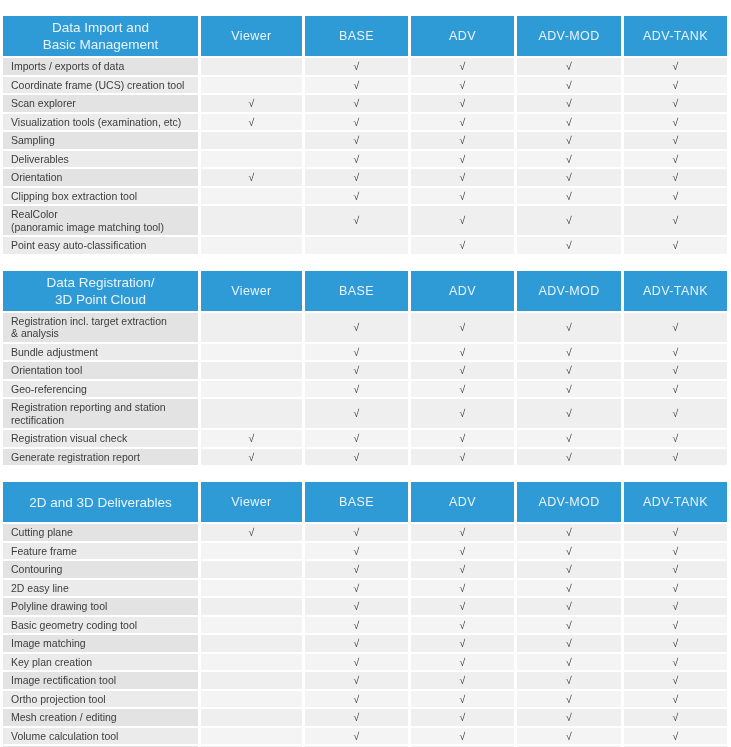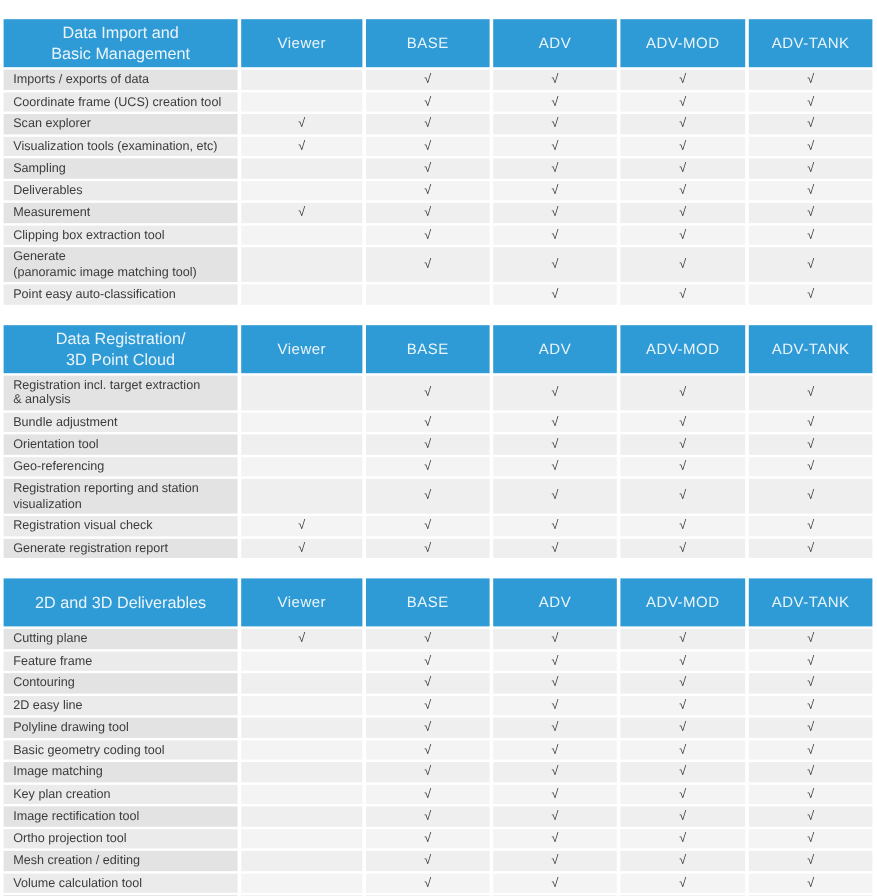--- a/index.html
+++ b/index.html
@@ -156,7 +156,7 @@
             <span class="check">√</span>
           </div>
           <div class="cell feature odd">
-            <span>Measurement</span>
+            <span>Orientation</span>
           </div>
           <div class="cell value odd">
             <span class="check">√</span>

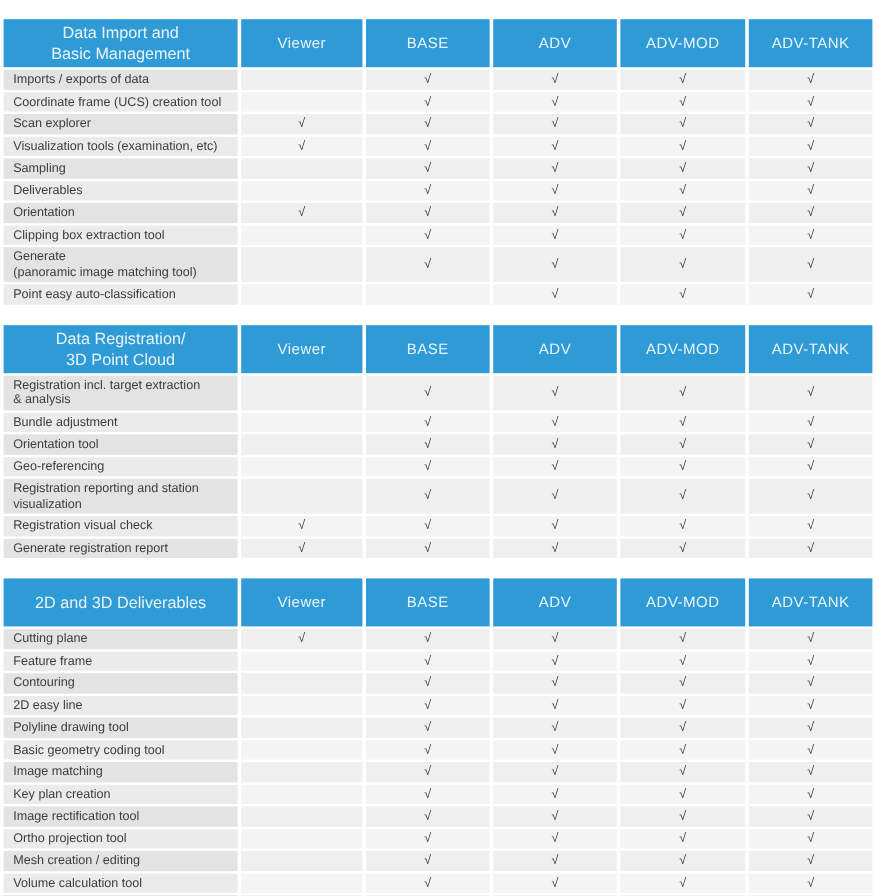--- a/index.html
+++ b/index.html
@@ -190,7 +190,7 @@
             <span class="check">√</span>
           </div>
           <div class="cell feature odd">
-            <span>Generate</span>
+            <span>RealColor</span>
             <span>(panoramic image matching tool)</span>
           </div>
           <div class="cell value odd"></div>

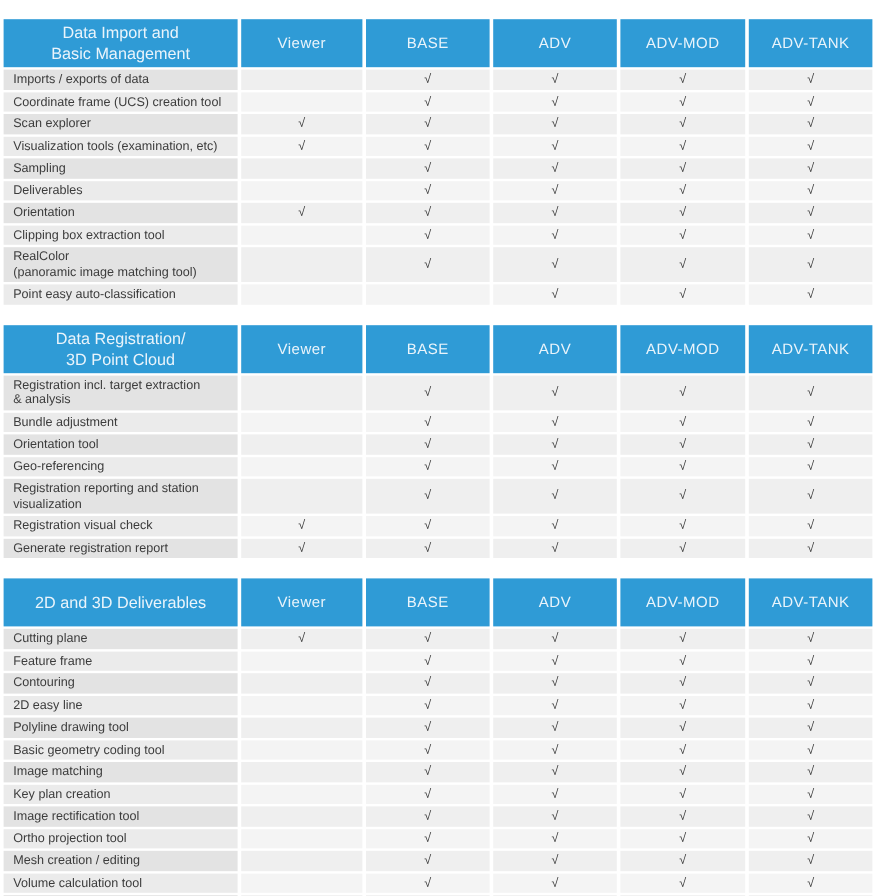--- a/index.html
+++ b/index.html
@@ -300,7 +300,7 @@
           </div>
           <div class="cell feature odd">
             <span>Registration reporting and station</span>
-            <span>visualization</span>
+            <span>rectification</span>
           </div>
           <div class="cell value odd"></div>
           <div class="cell value odd">

